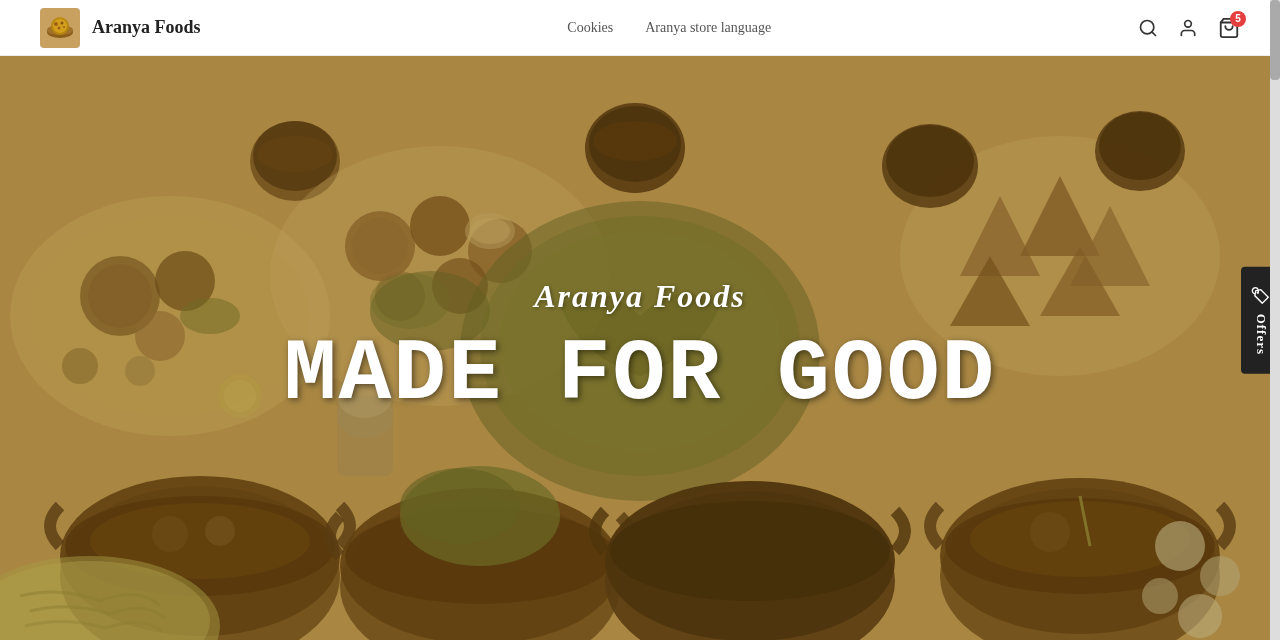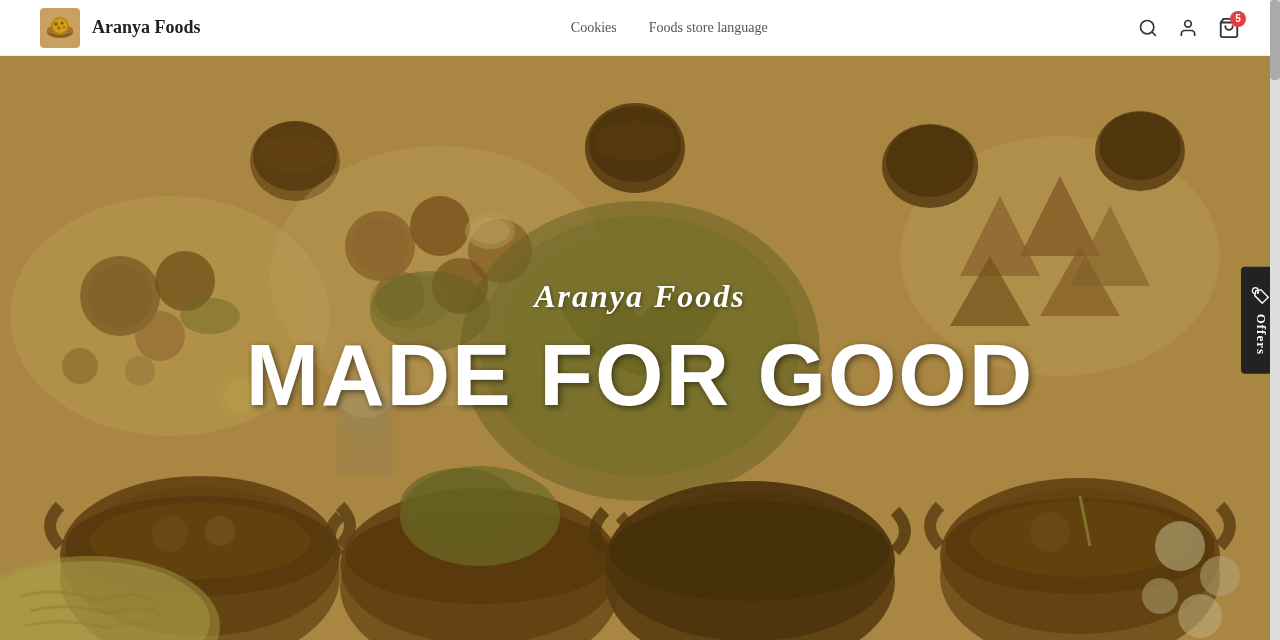--- a/index.html
+++ b/index.html
@@ -192,7 +192,7 @@
 
   <nav class="header-nav">
     <a class="nav-link">Cookies</a>
-    <a class="nav-link">Foods store language</a>
+    <a class="nav-link">Aranya store language</a>
   </nav>
 
   <div class="header-icons">

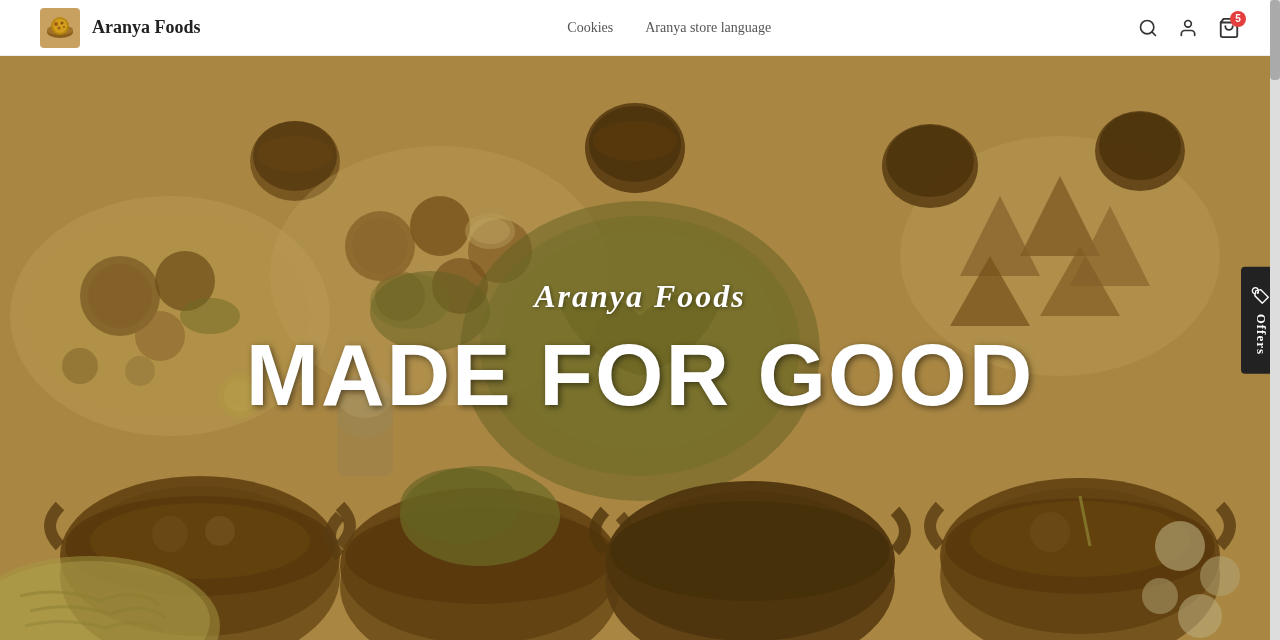--- a/index.html
+++ b/index.html
@@ -113,7 +113,7 @@
       text-shadow: 1px 1px 4px rgba(0,0,0,0.4);
     }
     .hero-title {
-      font-family: Liberation Sans, sans-serif;
+      font-family: Liberation Mono, monospace;
       font-size: 88px;
       font-weight: 900;
       color: #fff;

